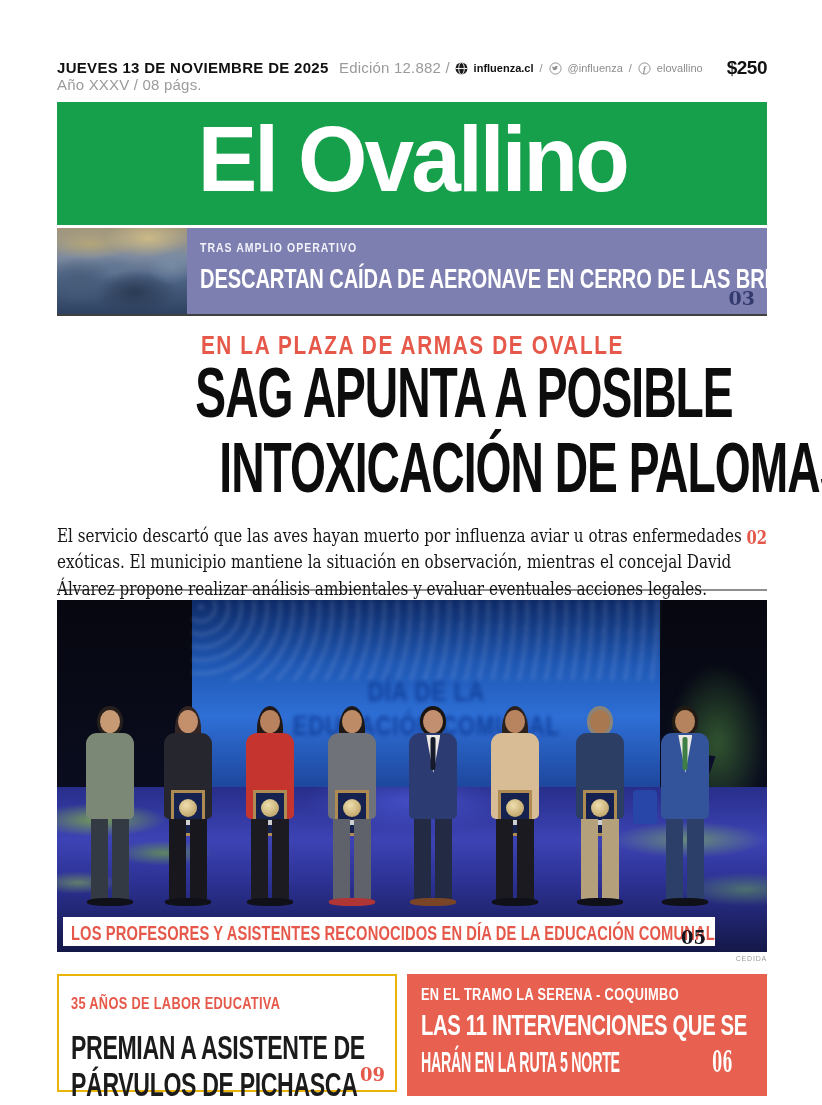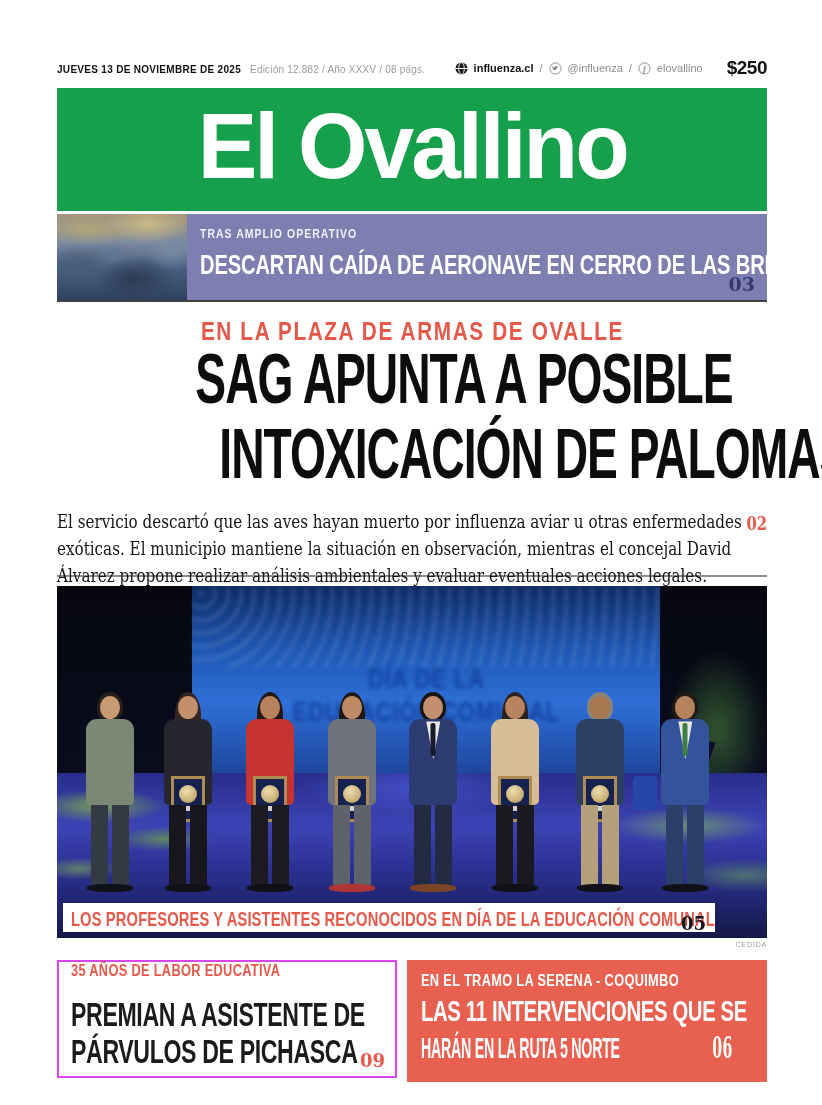--- a/index.html
+++ b/index.html
@@ -12,7 +12,7 @@
 
   
   .topbar { margin-top:57px; display:flex; justify-content:space-between; align-items:baseline; }
-  .tb-left { font-size:10px; color:#9b9b9b; letter-spacing:.2px; }
+  .tb-left { font-size:15px; color:#9b9b9b; letter-spacing:.2px; }
   .tb-left b { color:#111; font-weight:bold; margin-right:6px; letter-spacing:.3px; }
   .tb-right { display:flex; align-items:center; gap:6px; font-size:11px; color:#8d8d8d; }
   .tb-right .site { color:#111; font-weight:bold; }

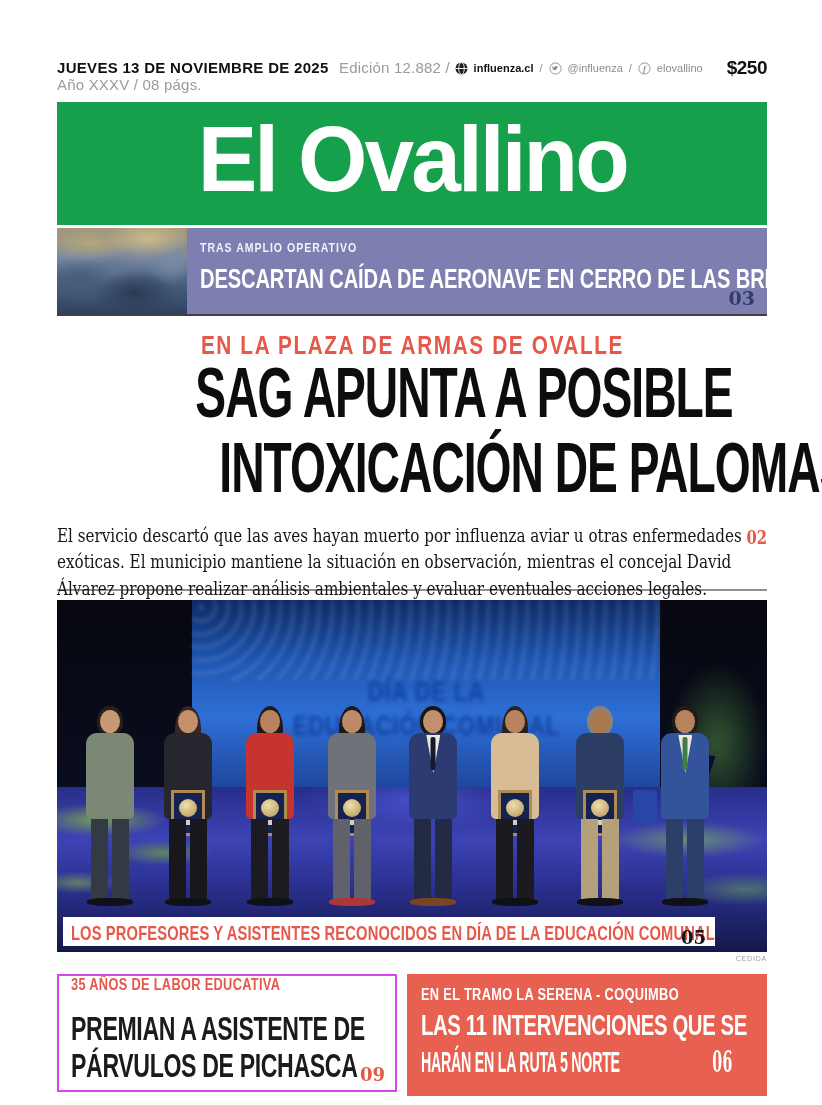--- a/index.html
+++ b/index.html
@@ -115,8 +115,8 @@
 
   
   .boxes { margin-top:12px; display:flex; gap:10px; }
-  .box-left { width:340px; height:118px; border:2px solid #d946ef; background:#fff;
-    position:relative; padding:0 12px; }
+  .box-left { width:340px; height:118px; border:2px solid #eab308; background:#fff;
+    position:relative; padding:19px 12px; }
   .box-kicker { color:var(--accent); font-size:16px; font-weight:bold; letter-spacing:.4px;
     display:inline-block; transform:scaleX(.8); transform-origin:left center; white-space:nowrap; }
   .box-hl { display:block; margin-top:19px; line-height:31px; }

